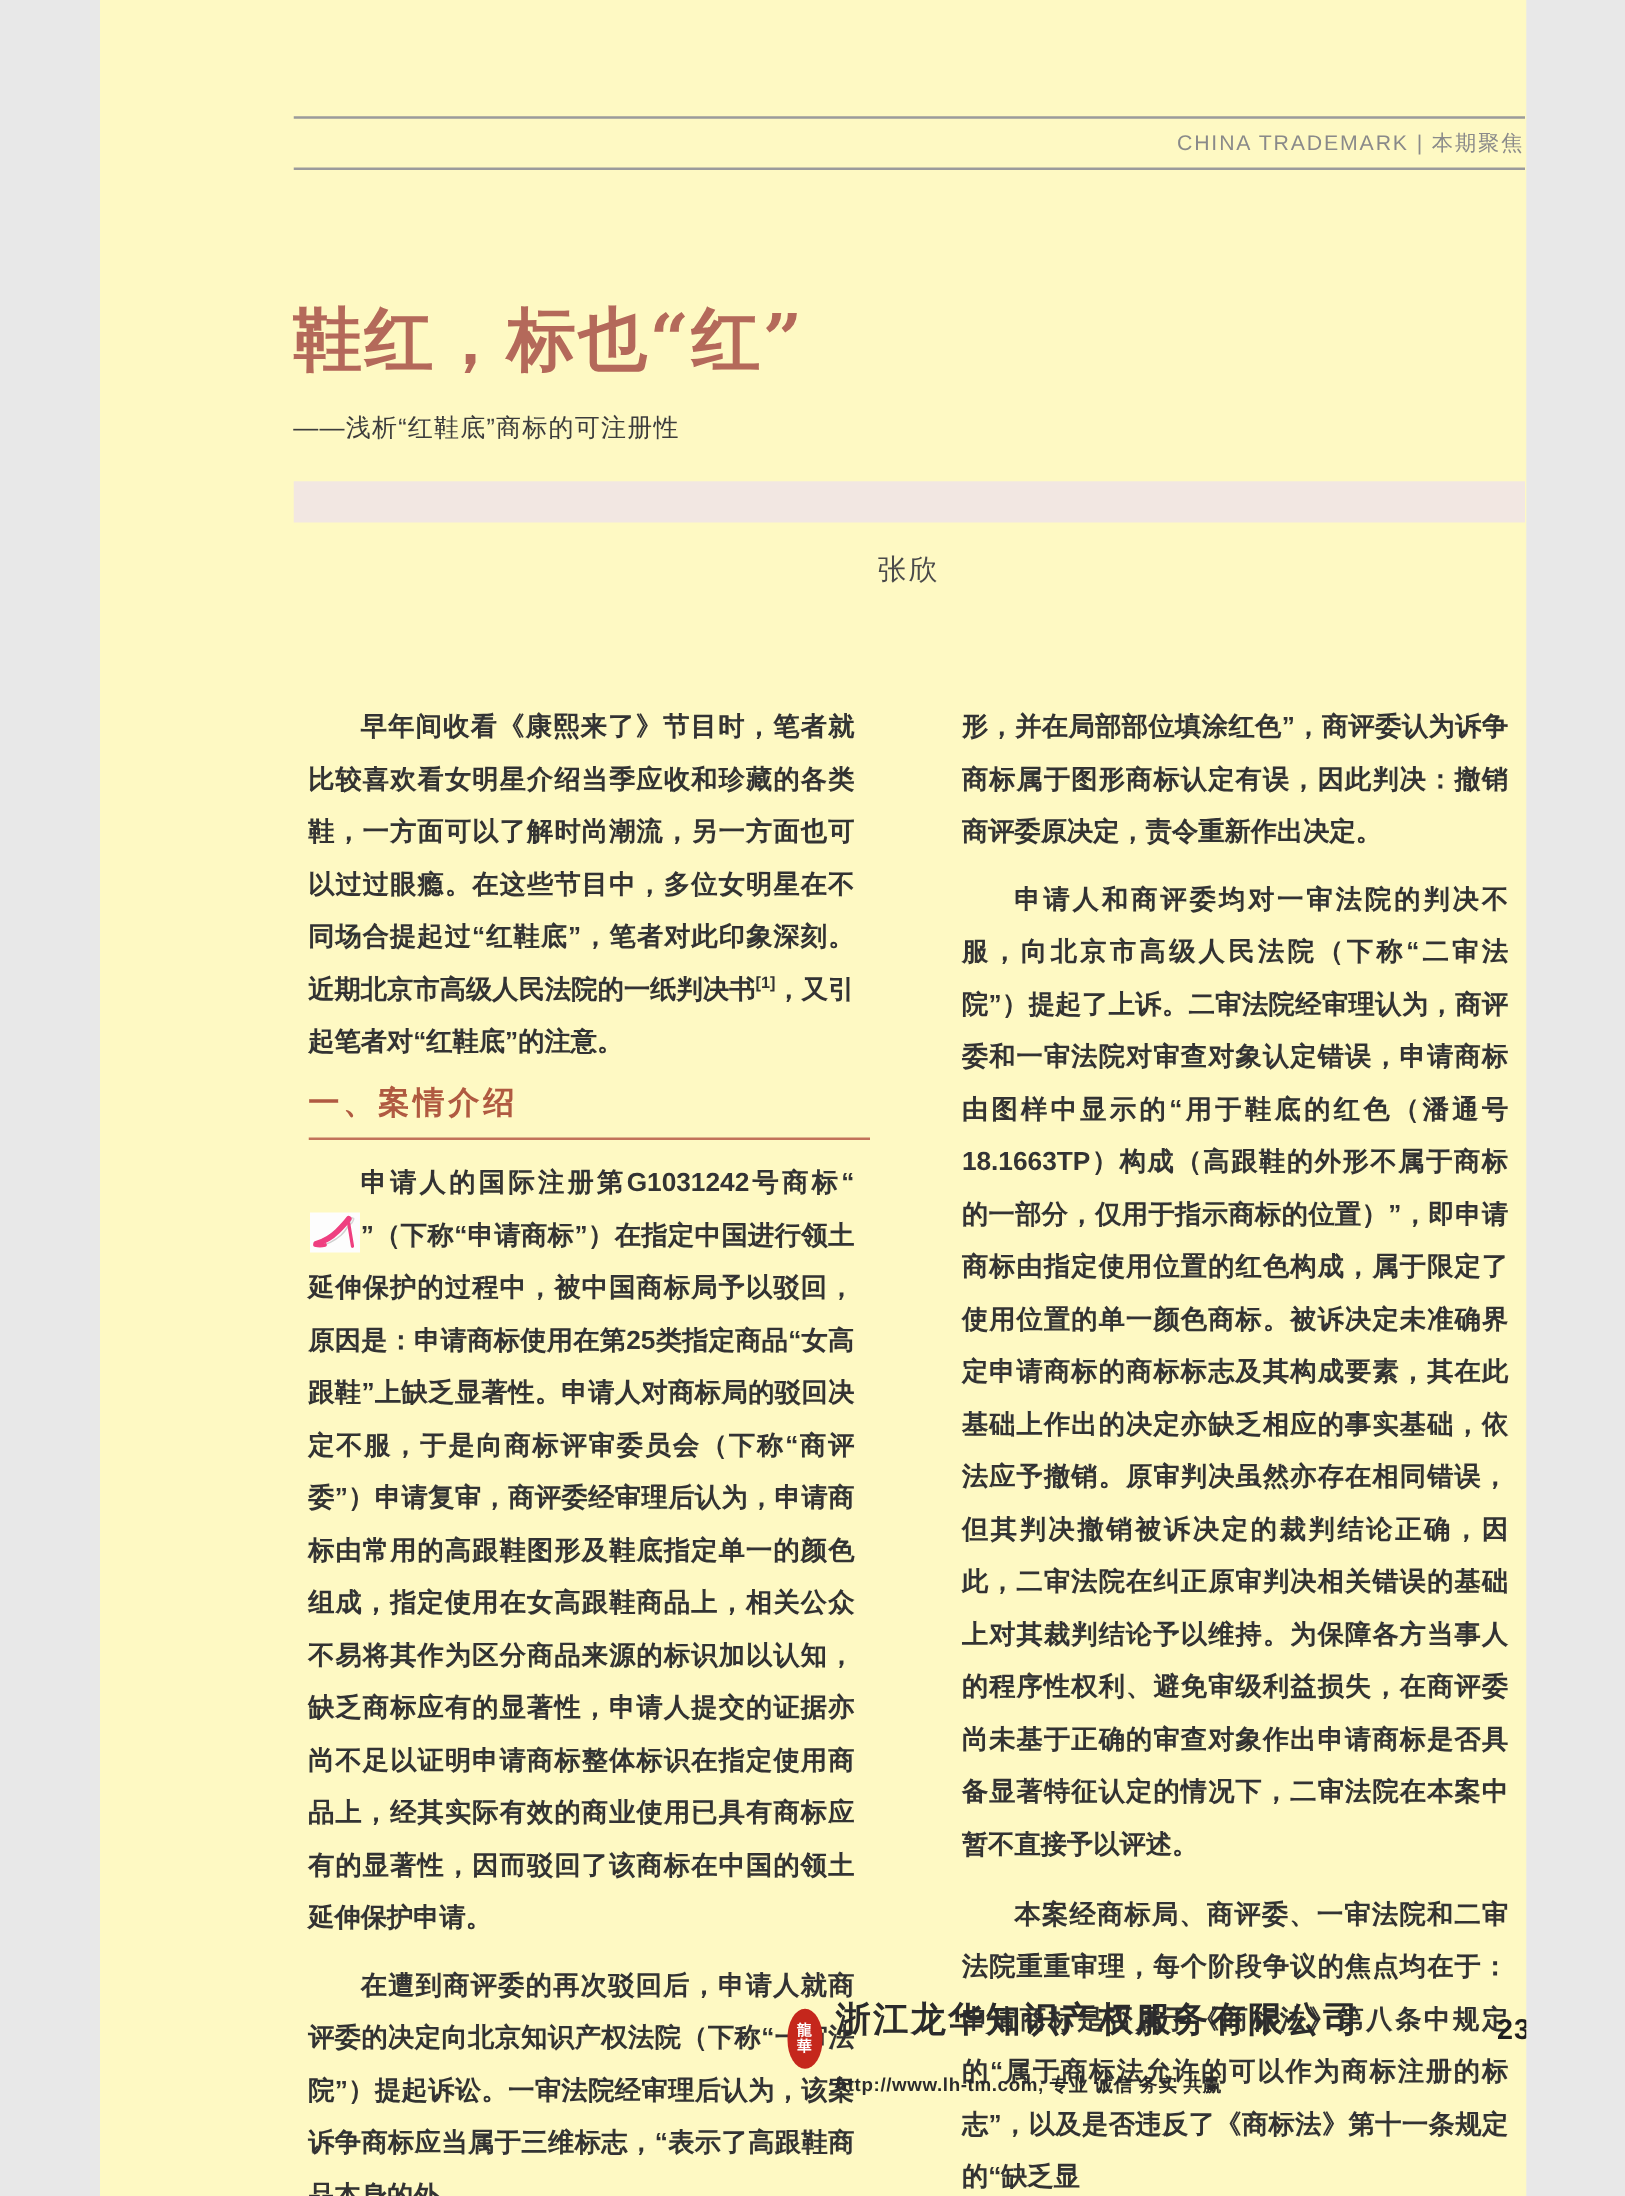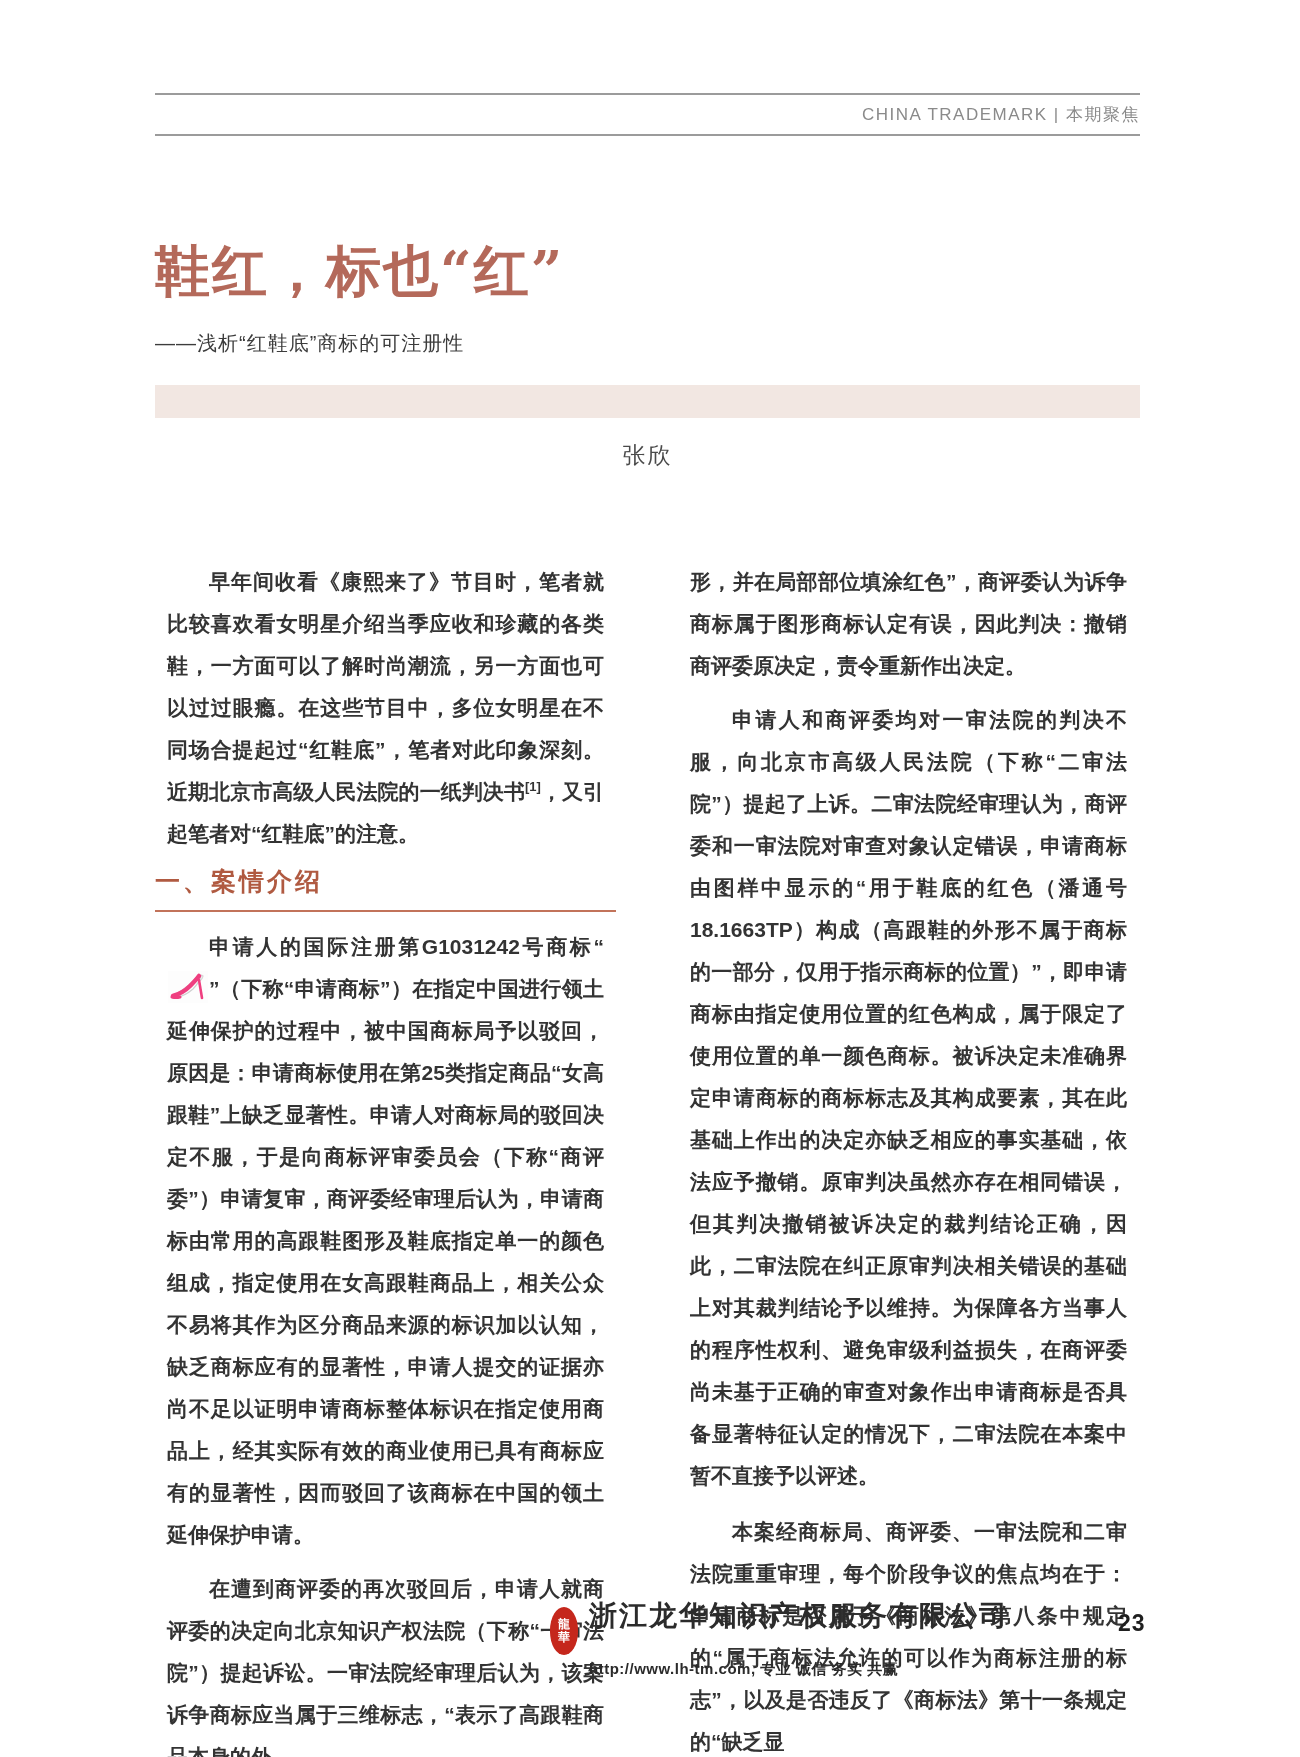--- a/index.html
+++ b/index.html
@@ -5,9 +5,9 @@
   html,body{margin:0;padding:0;background:#e8e8e8;}
   .page{
     position:relative;
-    width:1300px;height:1757px;
+    width:1141px;height:1757px;
     margin:0 auto;
-    background:#ffffff;
+    background:#fef9c3;
     font-family:"Liberation Sans",sans-serif;
     color:#333;
     overflow:hidden;

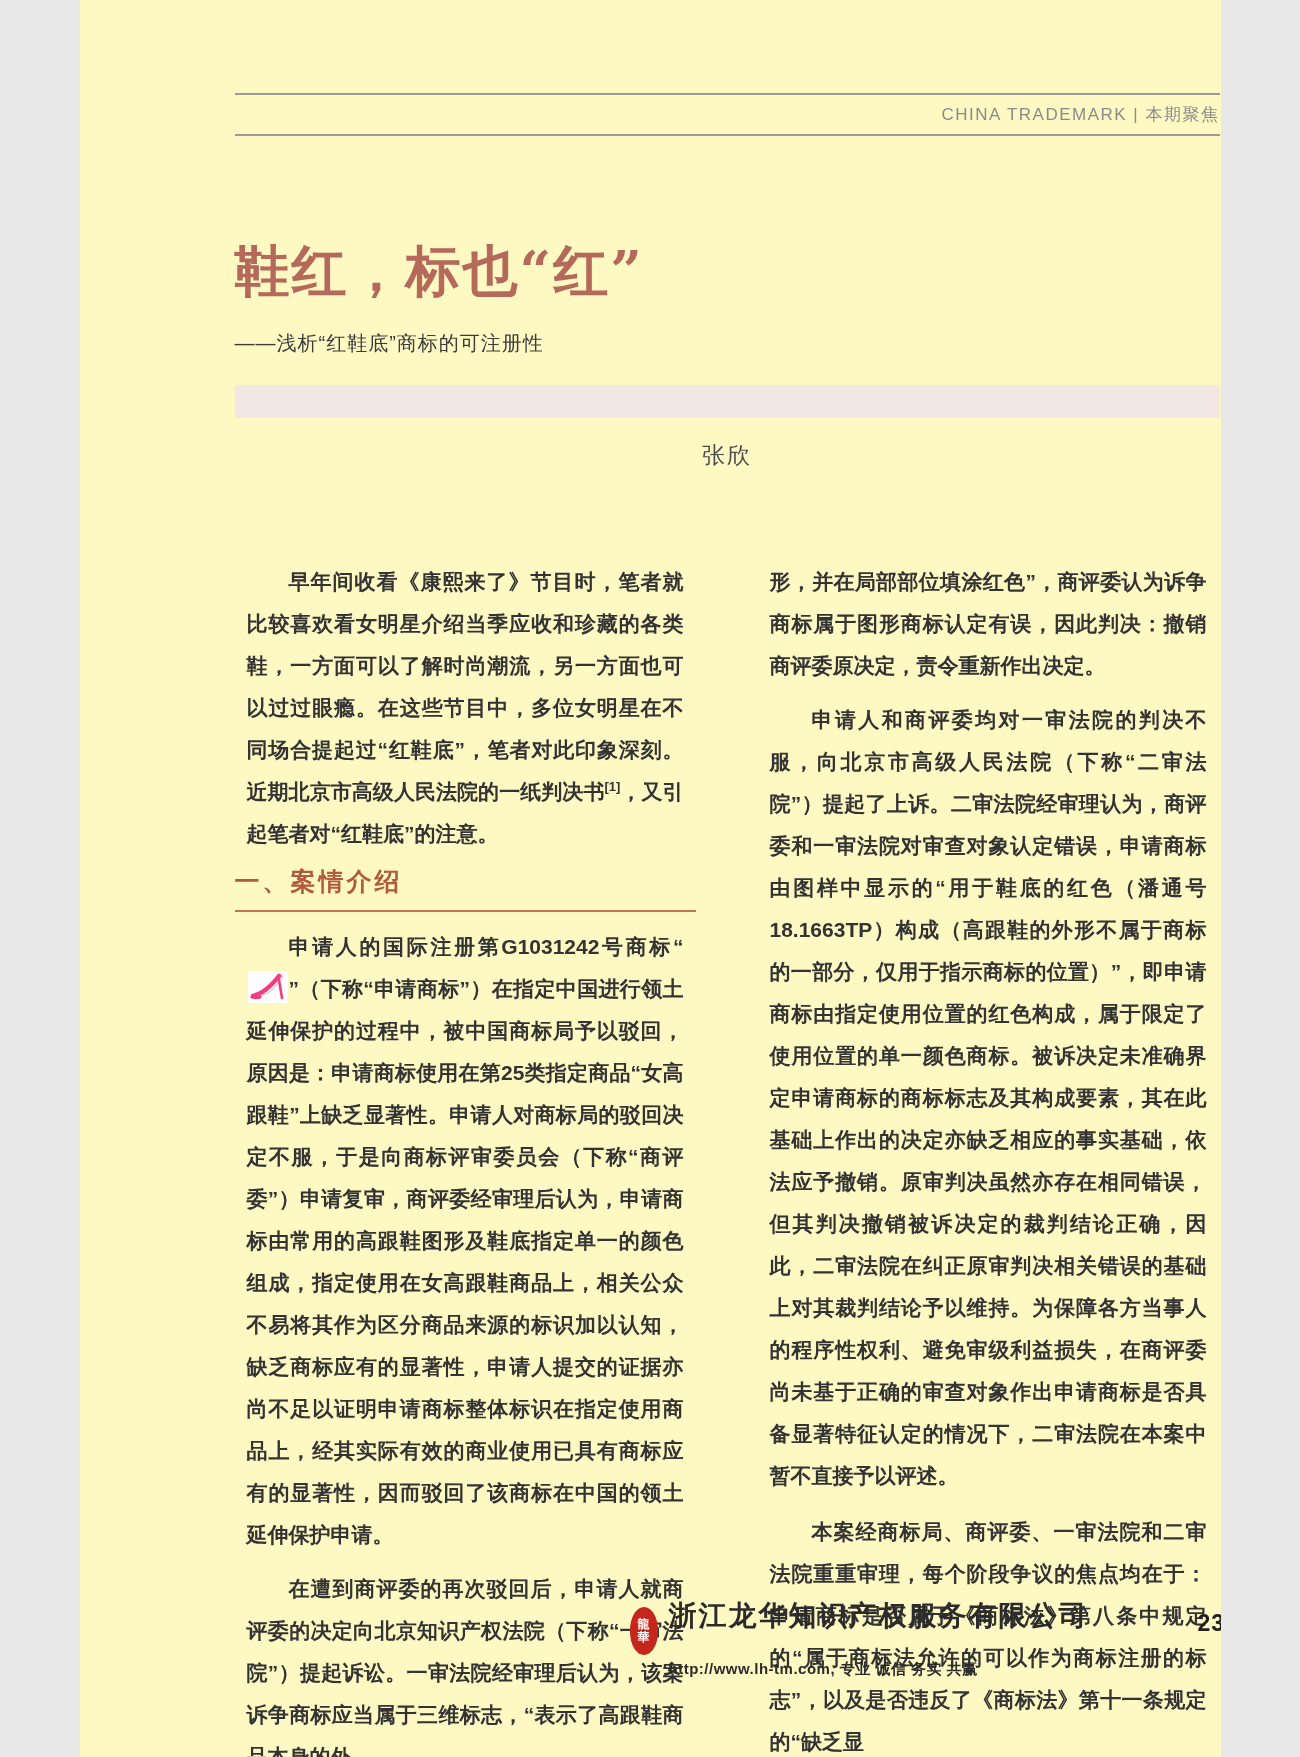--- a/index.html
+++ b/index.html
@@ -55,7 +55,7 @@
   .col p.indent{text-indent:2em;}
   .col sup{font-size:13px;line-height:0;}
   .sec-heading{
-    margin:10px 0 0 0;
+    margin:10px 0 0 12px;
     font-family:"DejaVu Serif","Liberation Serif",serif;
     font-size:25px;line-height:30px;font-weight:bold;
     color:#b05a41;letter-spacing:3px;

